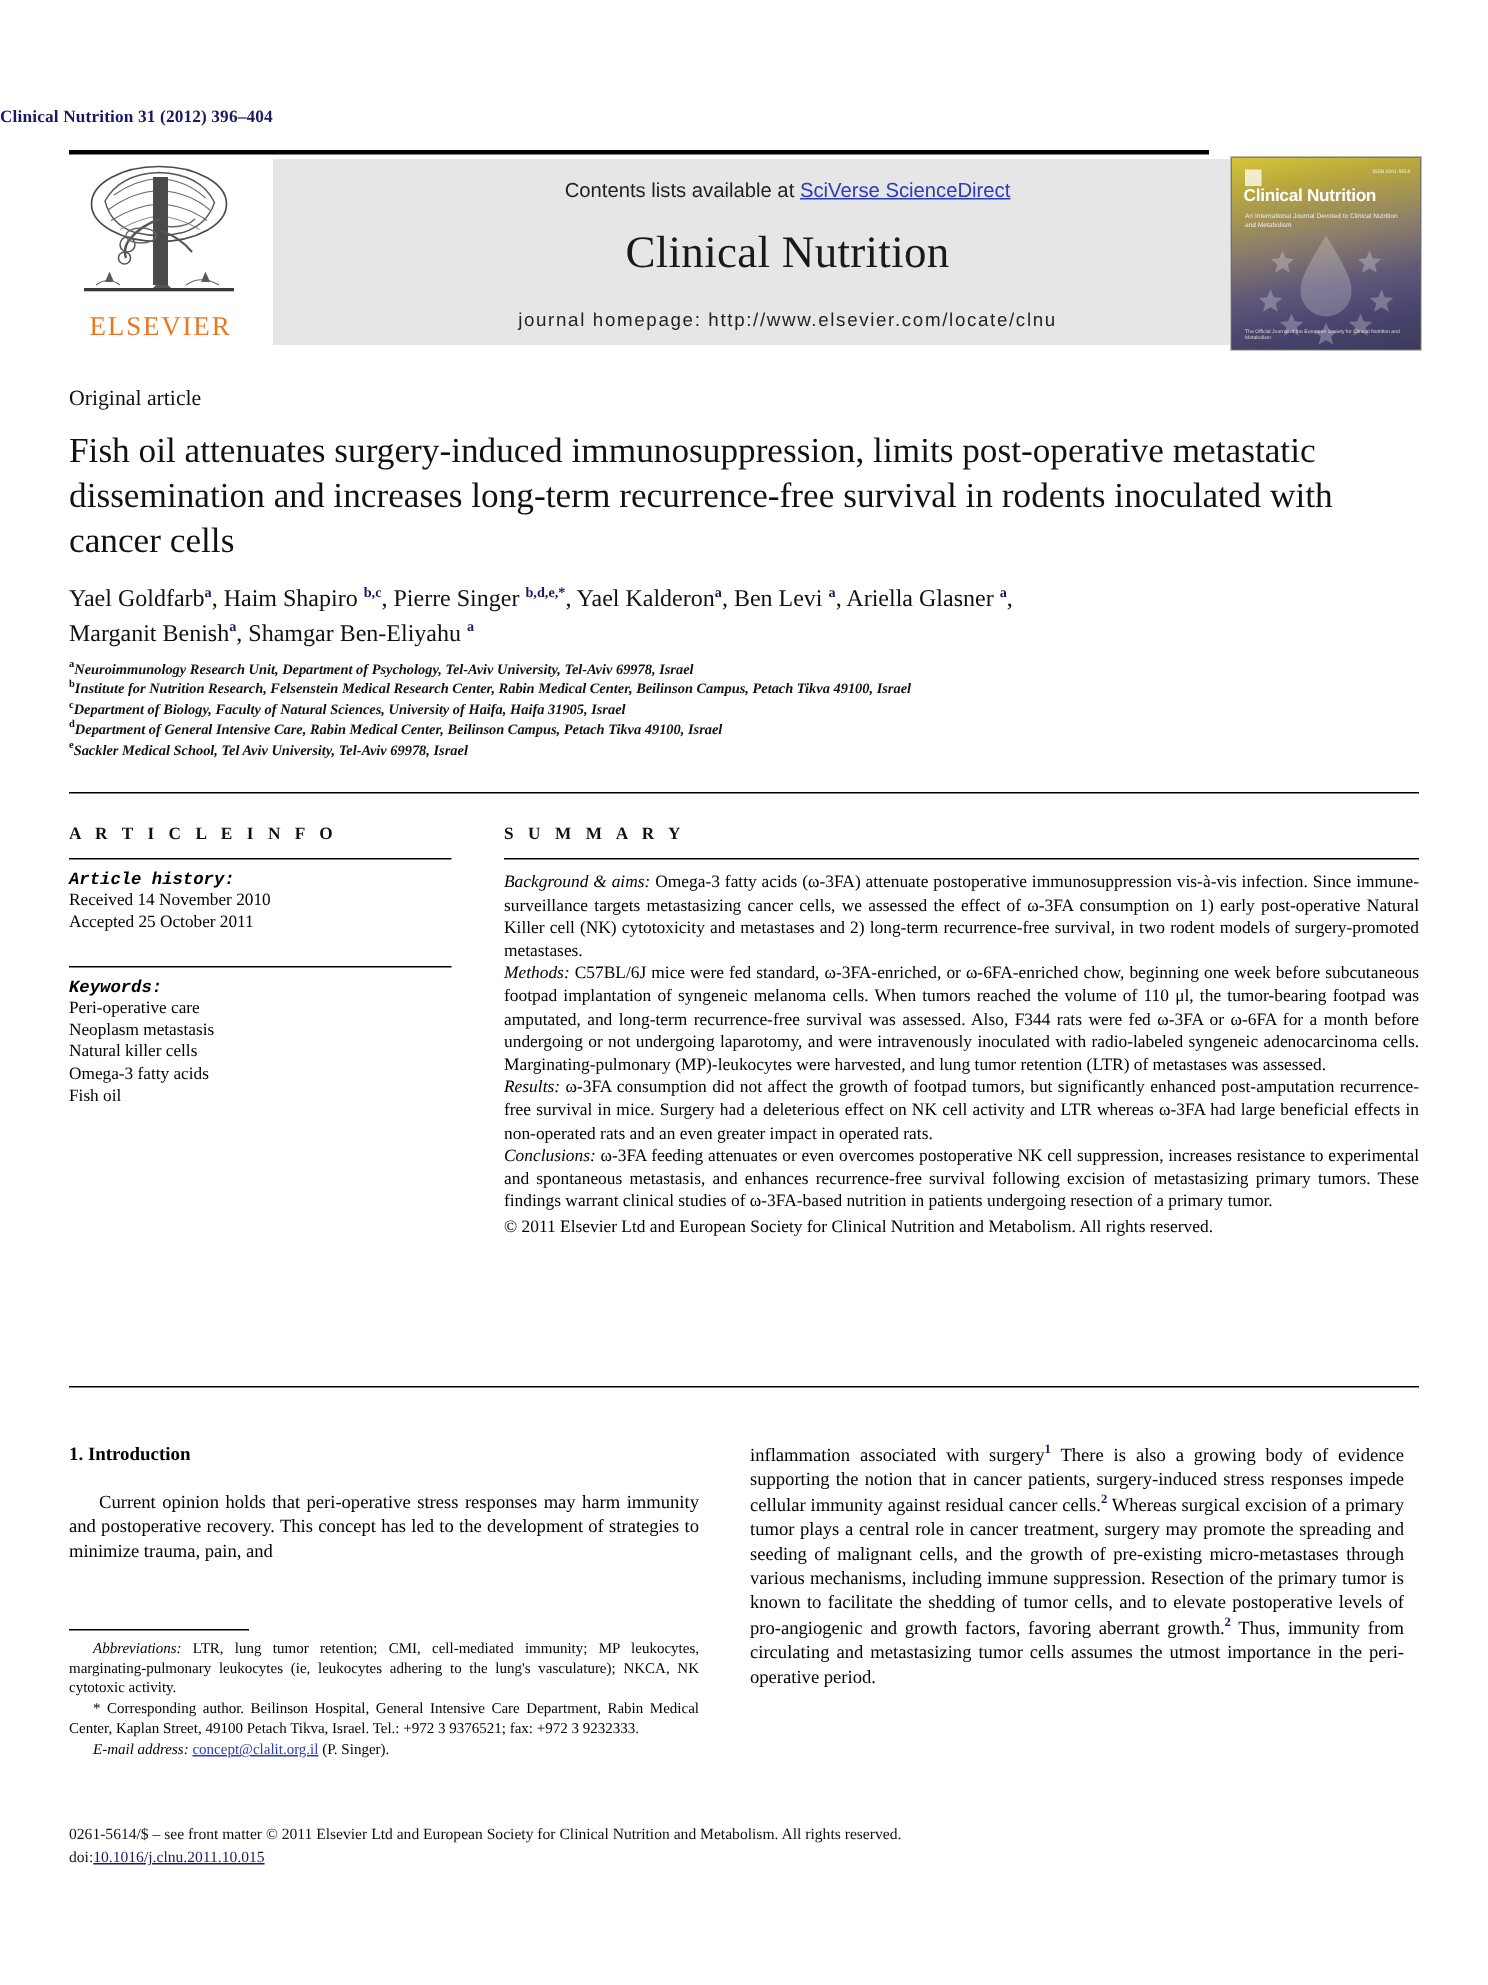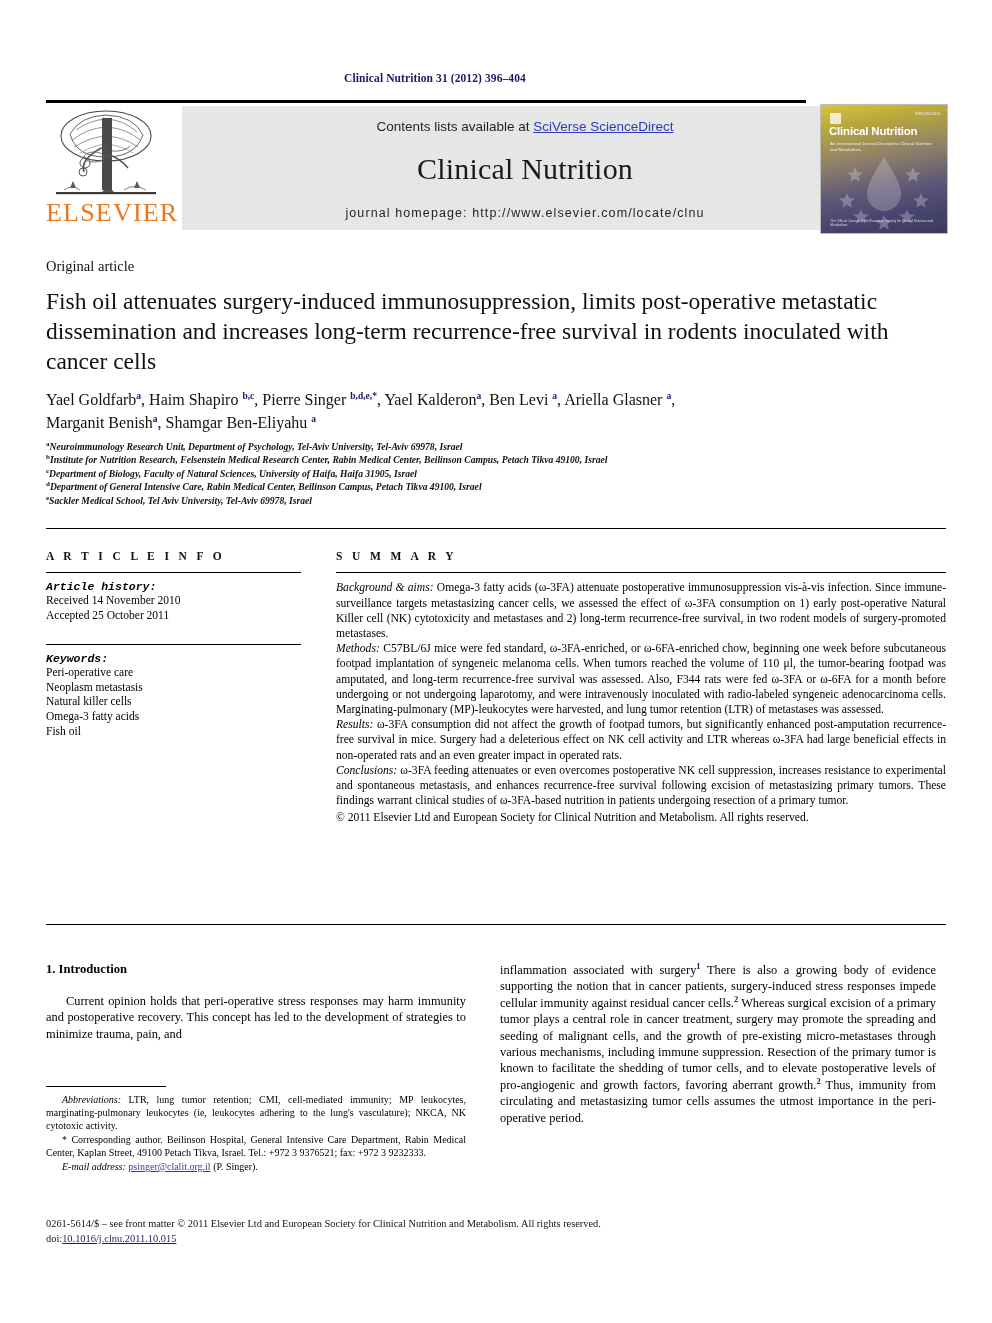--- a/index.html
+++ b/index.html
@@ -30,7 +30,6 @@
     top: 72px;
     left: 0;
     width: 870px;
-    text-align: center;
     font-size: 11.5px;
     font-weight: bold;
     color: #1a1a63;

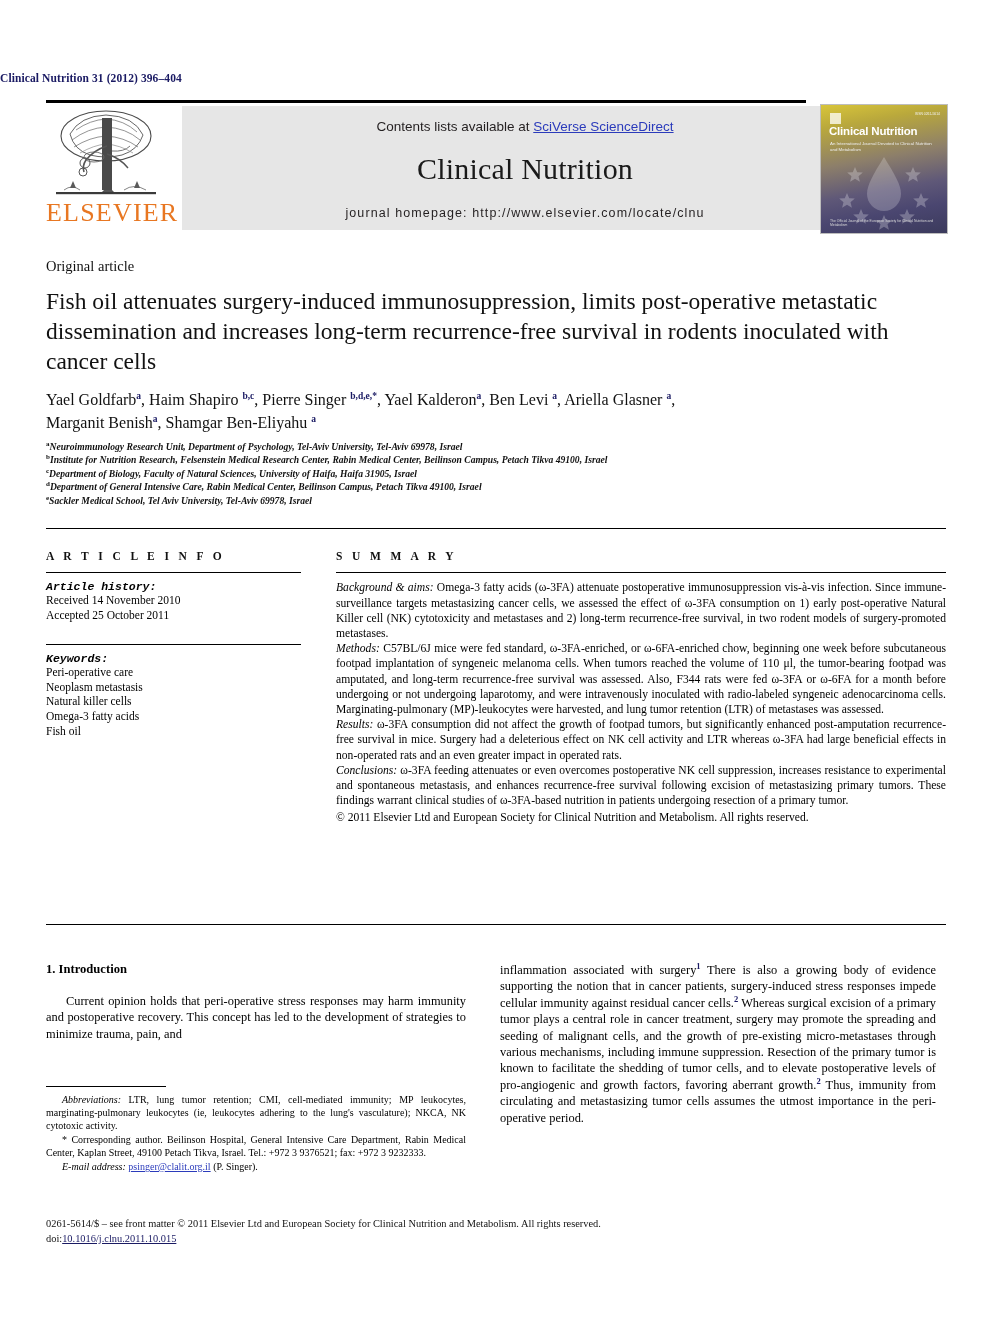--- a/index.html
+++ b/index.html
@@ -69,7 +69,7 @@
     width: 122px;
     text-align: center;
     font-family: "Liberation Serif", serif;
-    font-size: 26px;
+    font-size: 18px;
     letter-spacing: 1.2px;
     color: #e87722;
   }

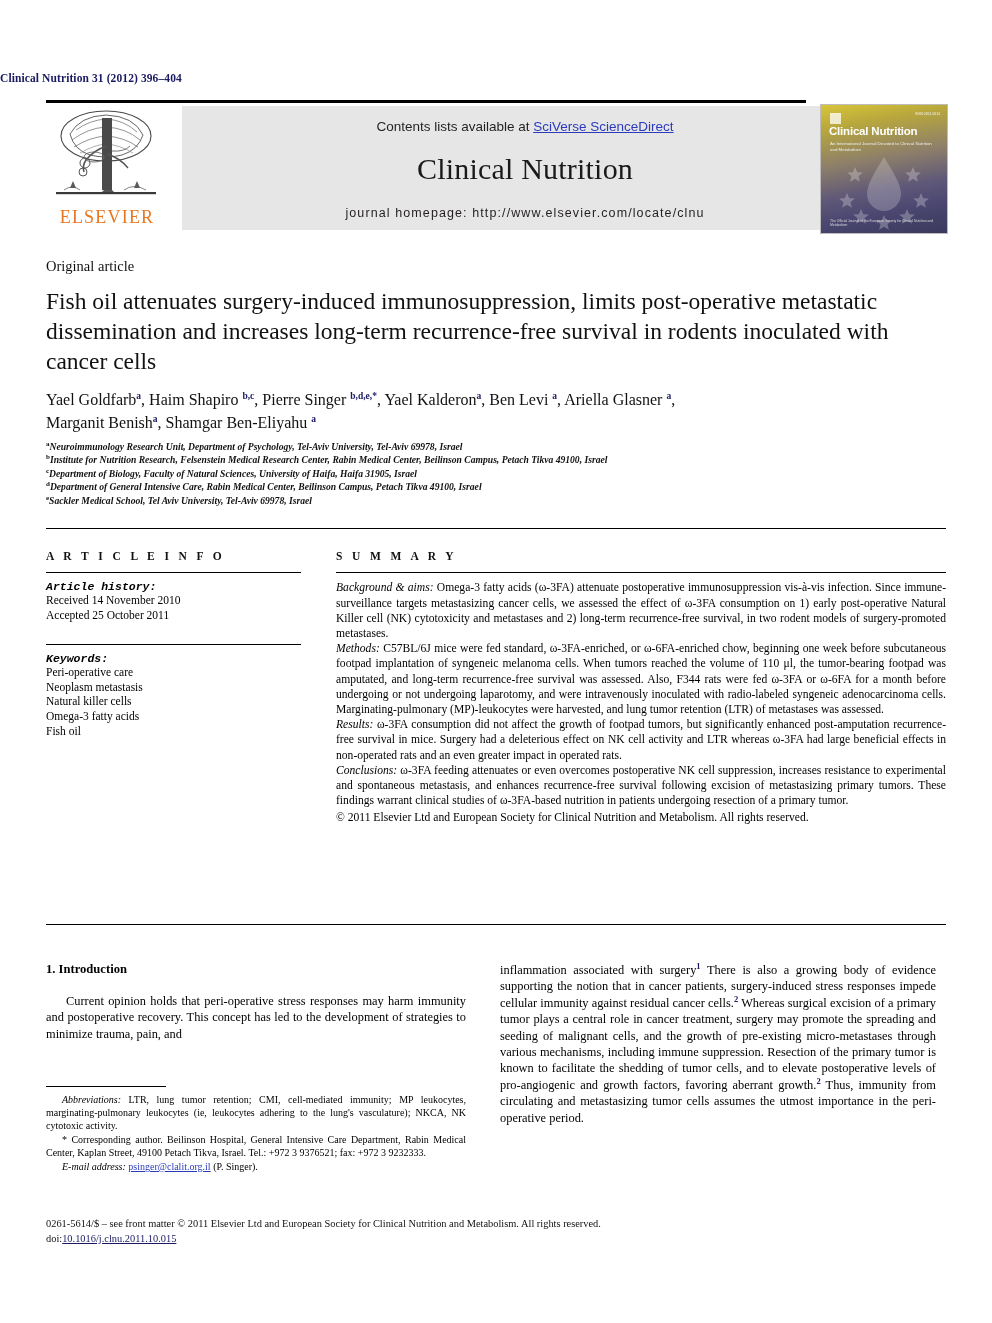--- a/index.html
+++ b/index.html
@@ -489,7 +489,7 @@
     <div class="fn-rule"></div>
     <p class="fn-p"><i>Abbreviations:</i><span> LTR, lung tumor retention; CMI, cell-mediated immunity; MP leukocytes, marginating-pulmonary leukocytes (ie, leukocytes adhering to the lung's vasculature); NKCA, NK cytotoxic activity.</span></p>
     <p class="fn-p">* Corresponding author. Beilinson Hospital, General Intensive Care Department, Rabin Medical Center, Kaplan Street, 49100 Petach Tikva, Israel. Tel.: +972 3 9376521; fax: +972 3 9232333.</p>
-    <p class="fn-p"><i>E-mail address:</i> <a class="mail" href="#">psinger@clalit.org.il</a><span> (P. Singer).</span></p>
+    <p class="fn-p"><i>E-mail address:</i> <a class="mail" href="#">concept@clalit.org.il</a><span> (P. Singer).</span></p>
   </div>
 
   <div class="footer">

